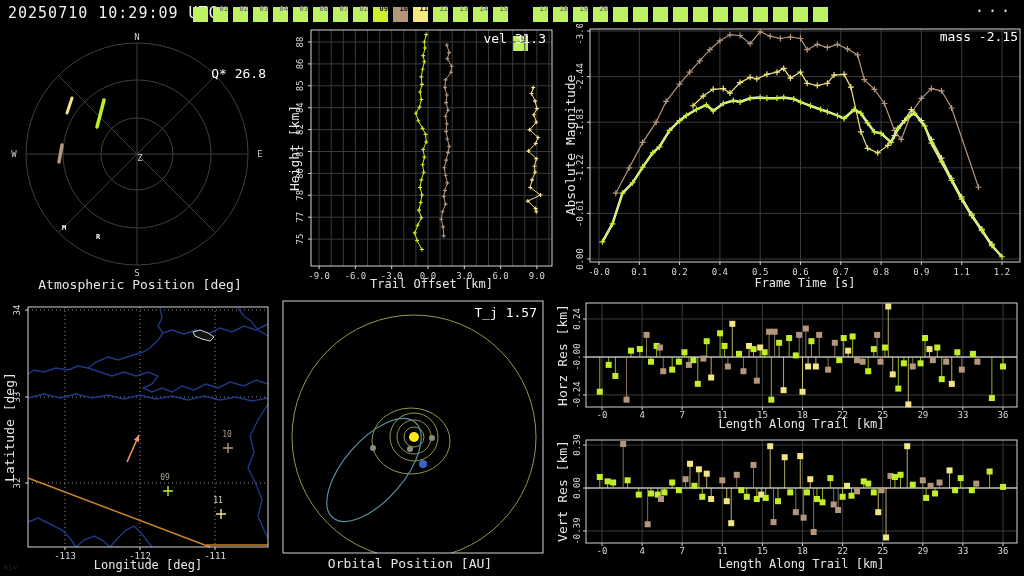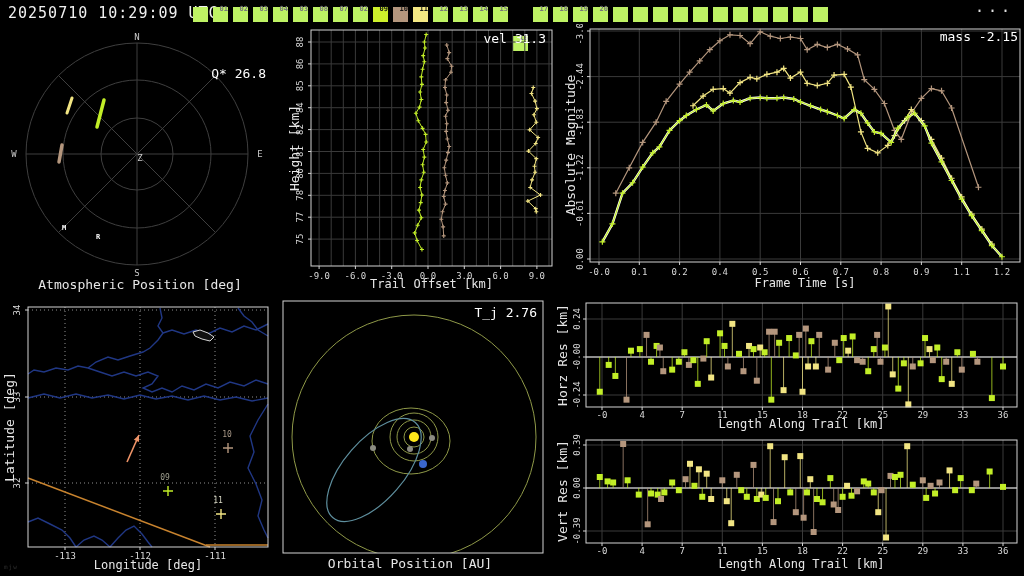--- a/index.html
+++ b/index.html
@@ -550,7 +550,7 @@
         </g>
         <rect x="8" y="6" width="260" height="252" fill="none" stroke="#d4d4d4" stroke-width="1"></rect>
       </svg>
-    <div class="stat" id="st-orbit">T_j 2.76</div>
+    <div class="stat" id="st-orbit">T_j 1.57</div>
     <div class="ptitle" id="ti-orbit">Orbital Position [AU]</div>
   </div>
 

